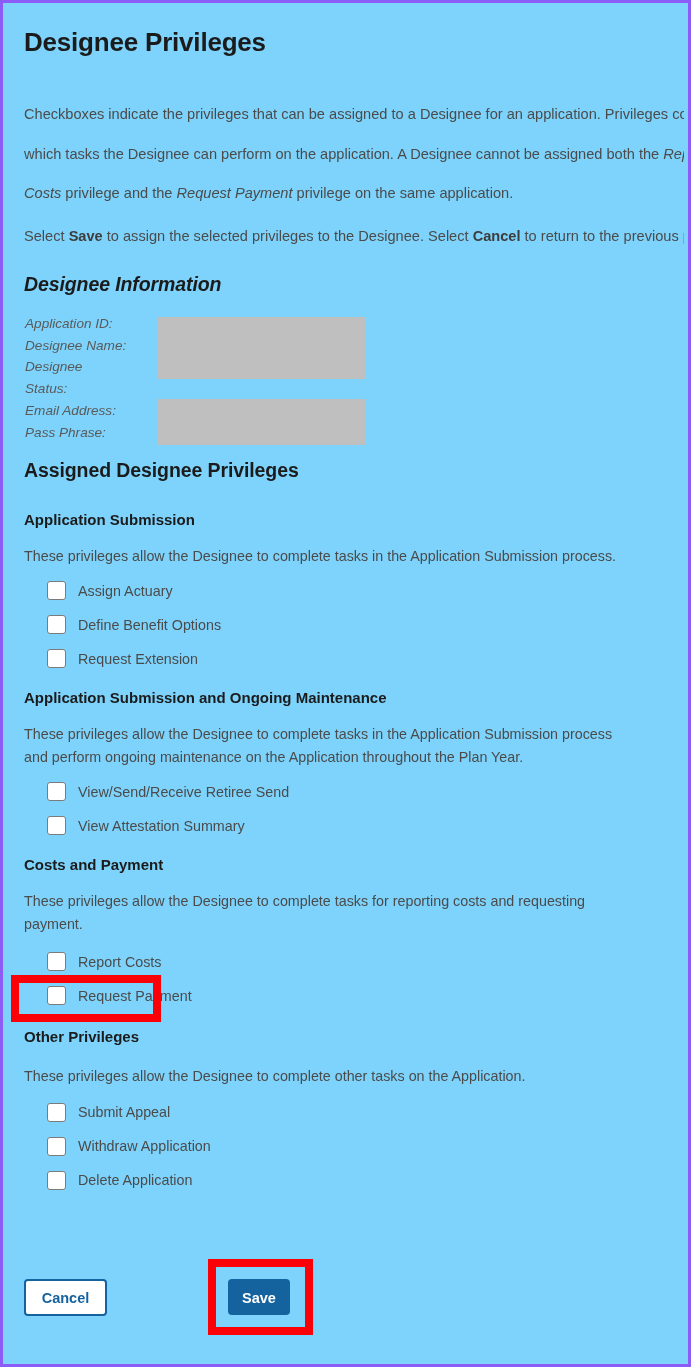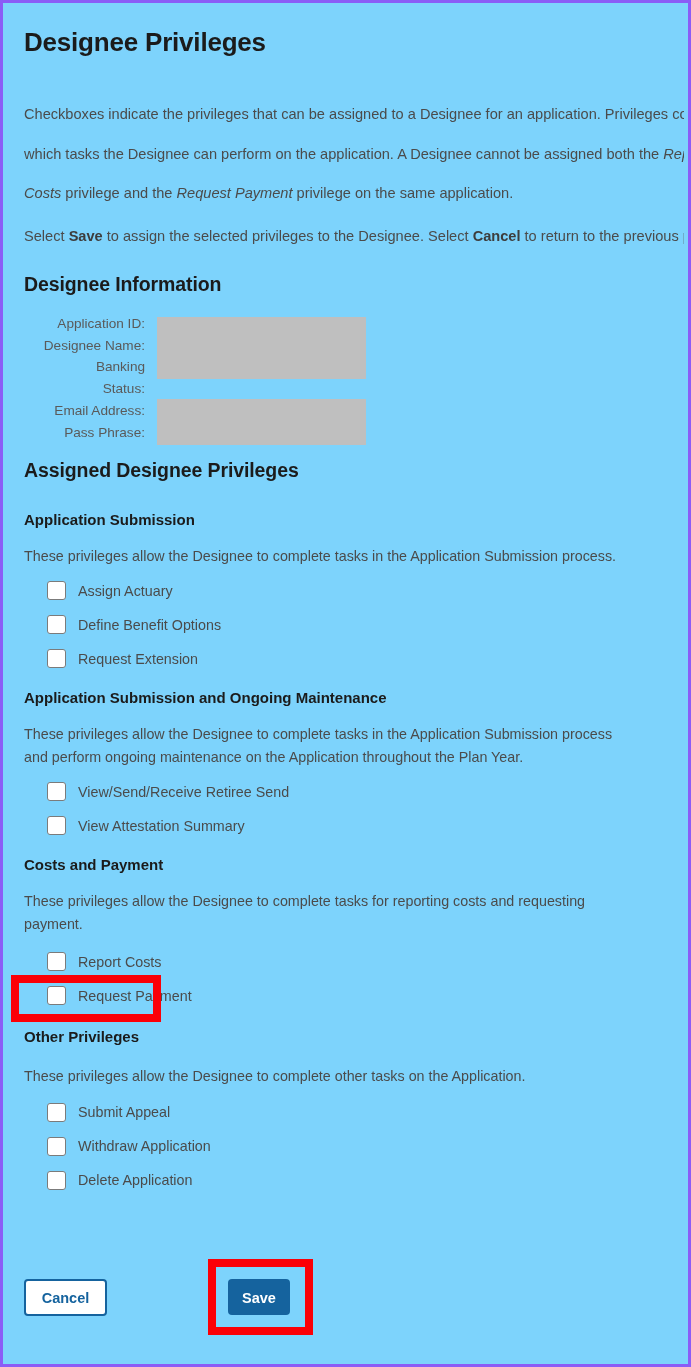--- a/index.html
+++ b/index.html
@@ -83,6 +83,7 @@
   #designee-info {
     margin-top: 24px;
     position: relative;
+    font-style: italic;
   }
   .info-grid {
     position: relative;

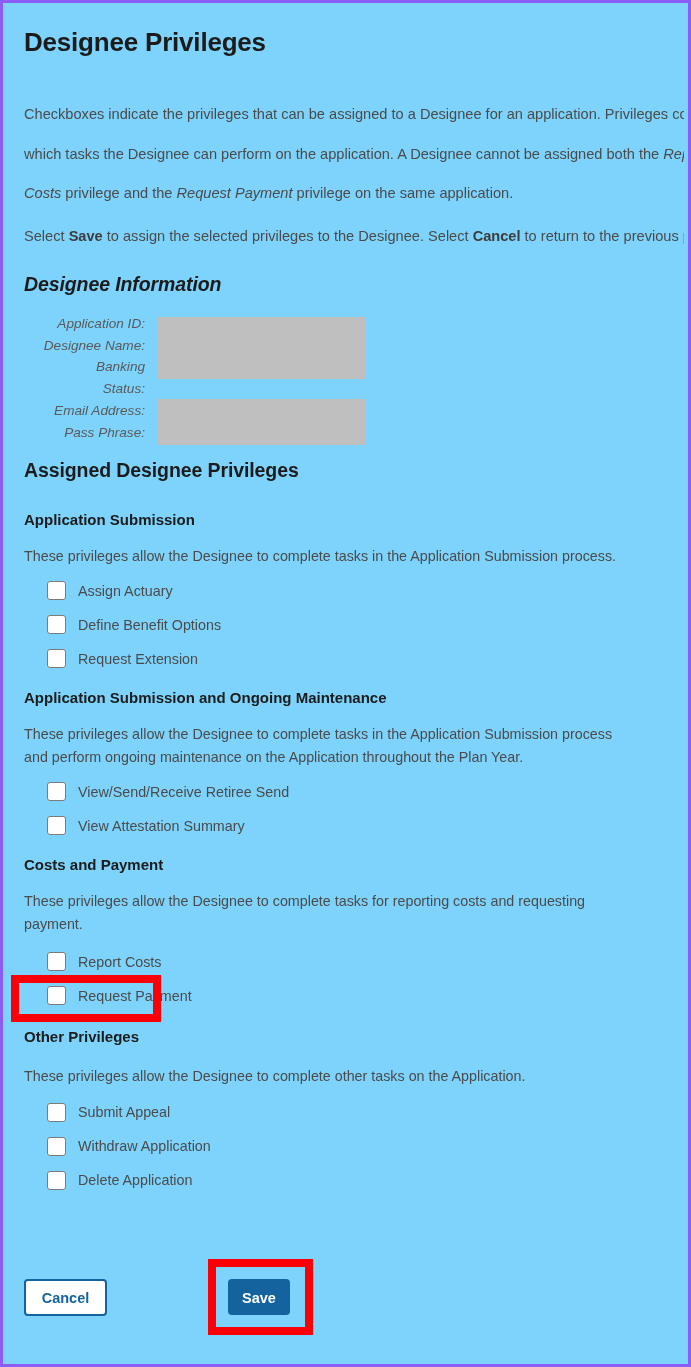--- a/index.html
+++ b/index.html
@@ -95,7 +95,6 @@
     left: 1px;
     top: 0;
     width: 120px;
-    text-align: right;
   }
   .info-label {
     font-size: 13.6px;

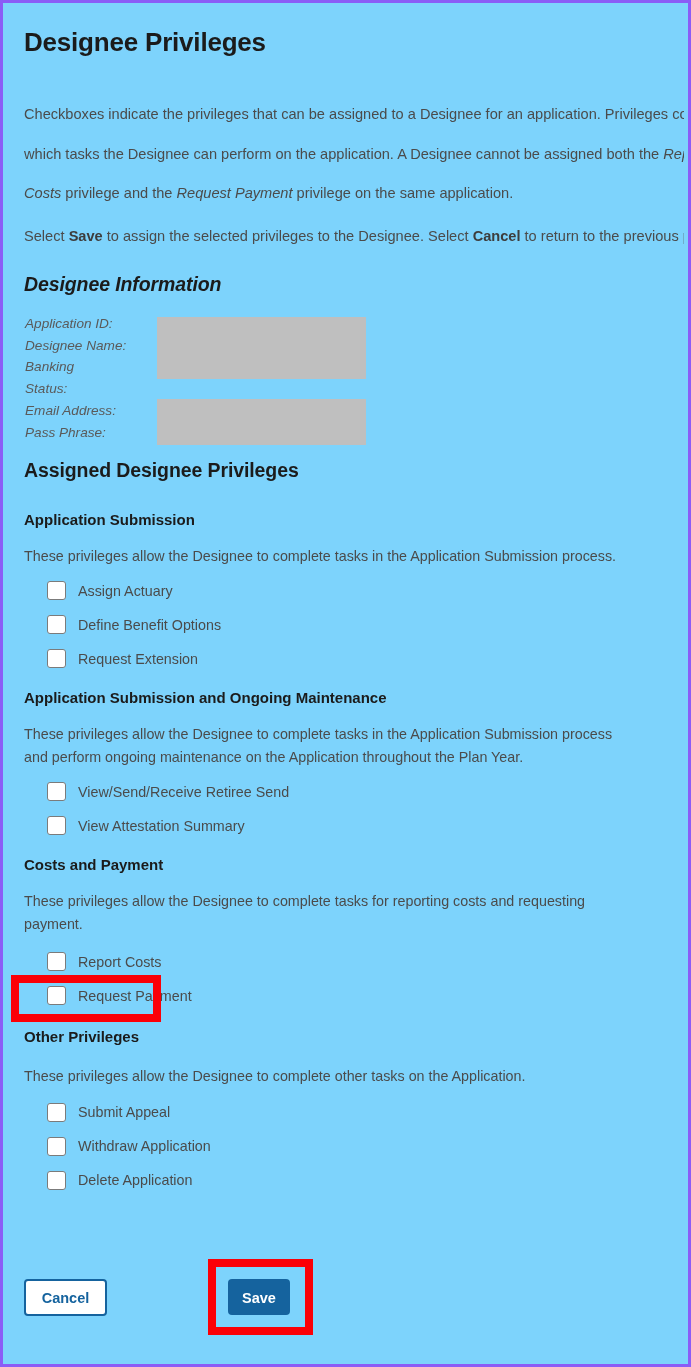--- a/index.html
+++ b/index.html
@@ -236,7 +236,7 @@
         <div class="info-labels">
           <div class="info-label">Application ID:</div>
           <div class="info-label">Designee Name:</div>
-          <div class="info-label">Banking</div>
+          <div class="info-label">Designee</div>
           <div class="info-label">Status:</div>
           <div class="info-label">Email Address:</div>
           <div class="info-label">Pass Phrase:</div>

